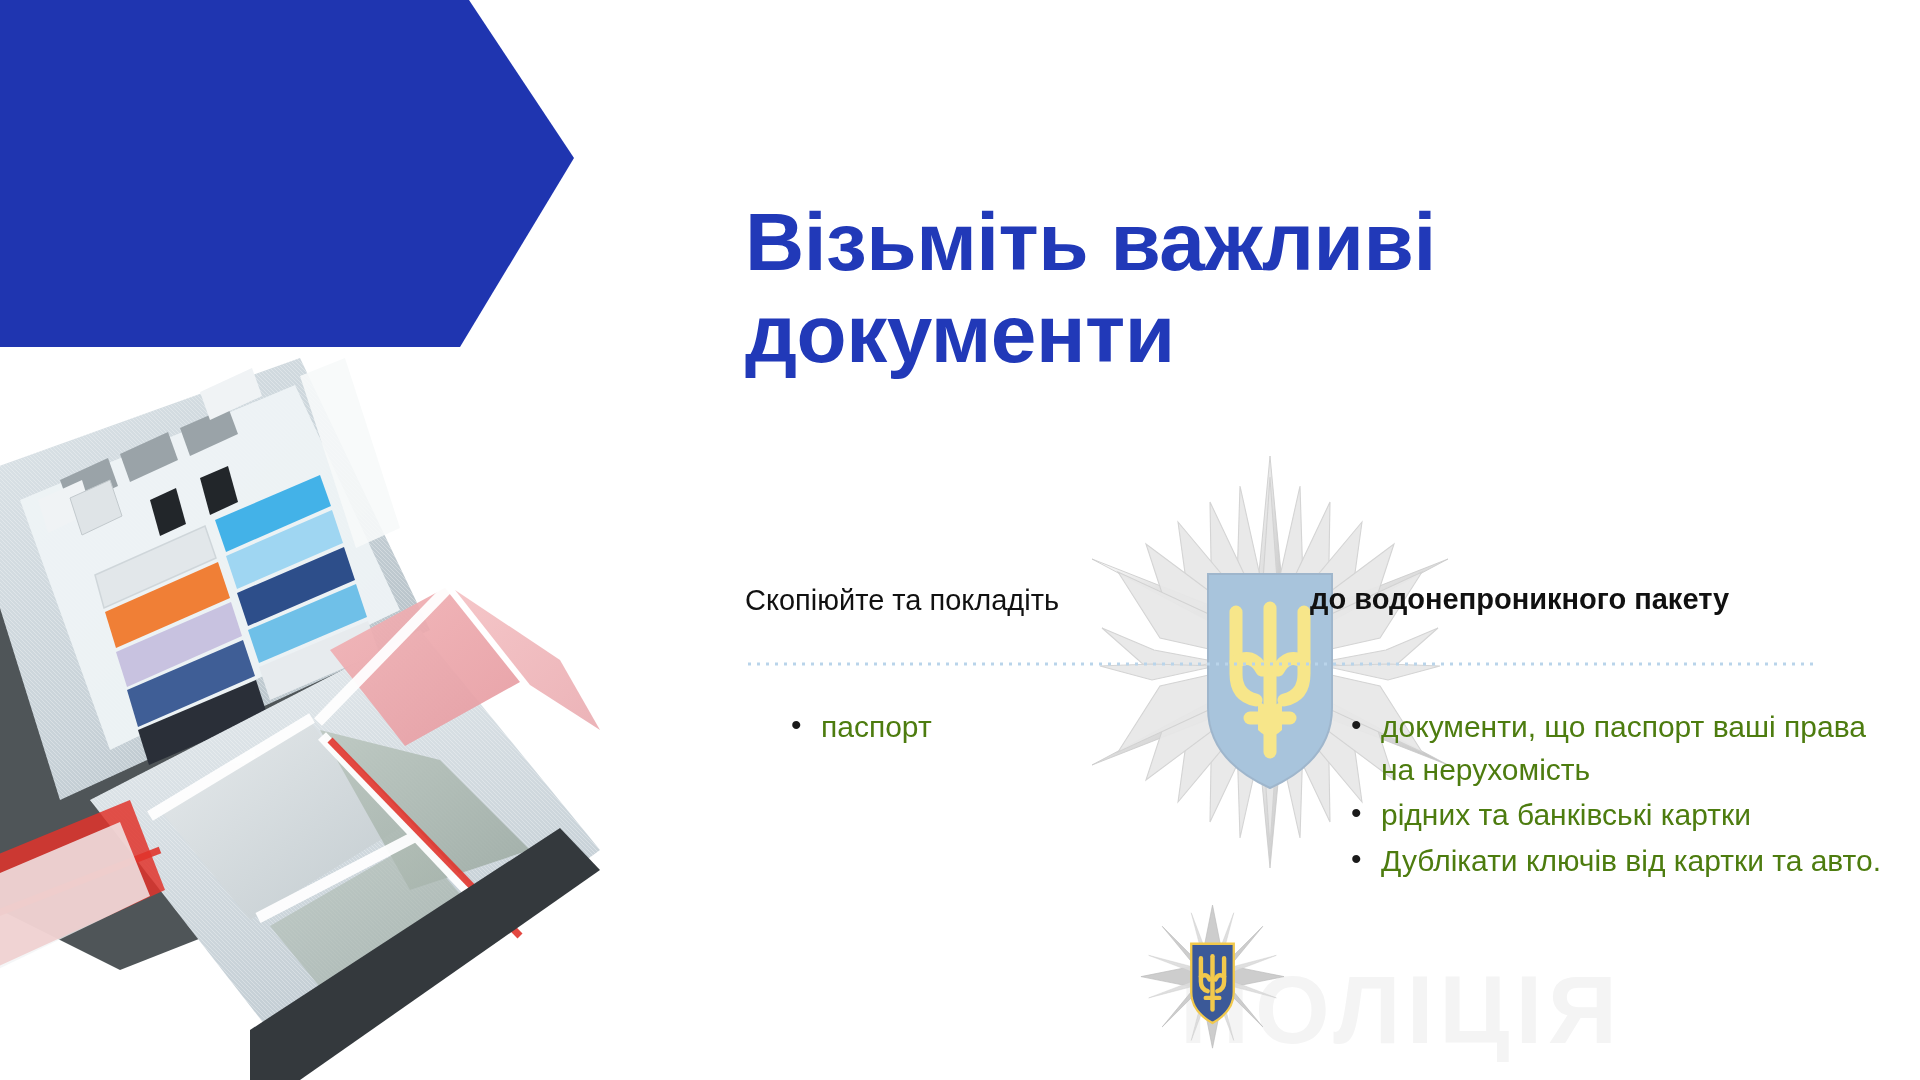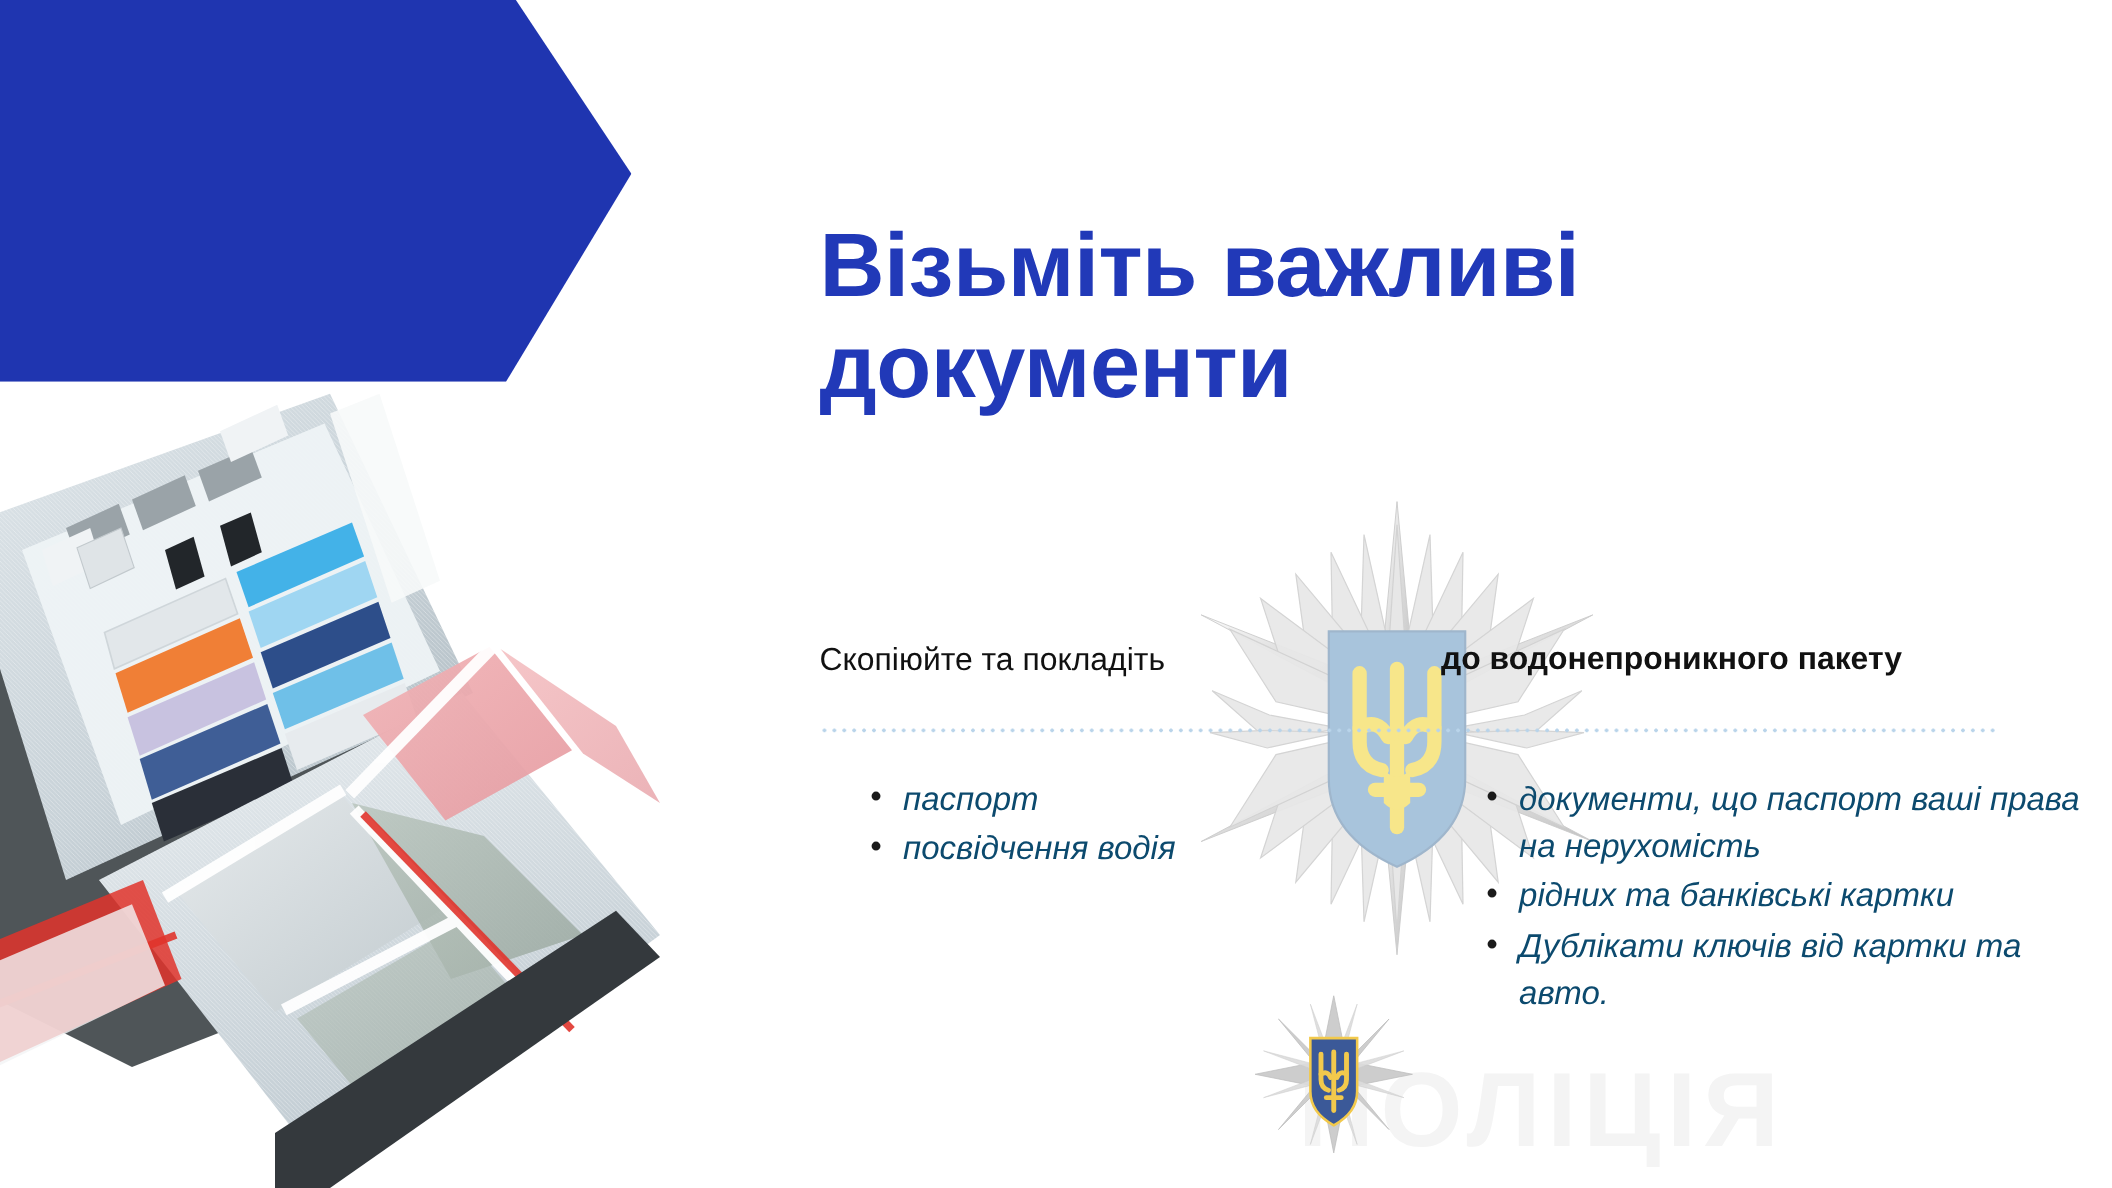--- a/index.html
+++ b/index.html
@@ -75,9 +75,8 @@
 
   ul.blist{margin:0;padding:0 0 0 36px;list-style:none;}
   ul.blist li{
-    position:relative;font-size:30px;line-height:1.44;color:#0c4a6e;
+    position:relative;font-size:30px;line-height:1.44;color:#4d7c0f;
     margin:0 0 2px 0;
-    font-style:italic;
   }
   ul.blist li::before{
     content:"\2022";position:absolute;left:-30px;top:-2px;font-size:30px;color:#1a1a1a;

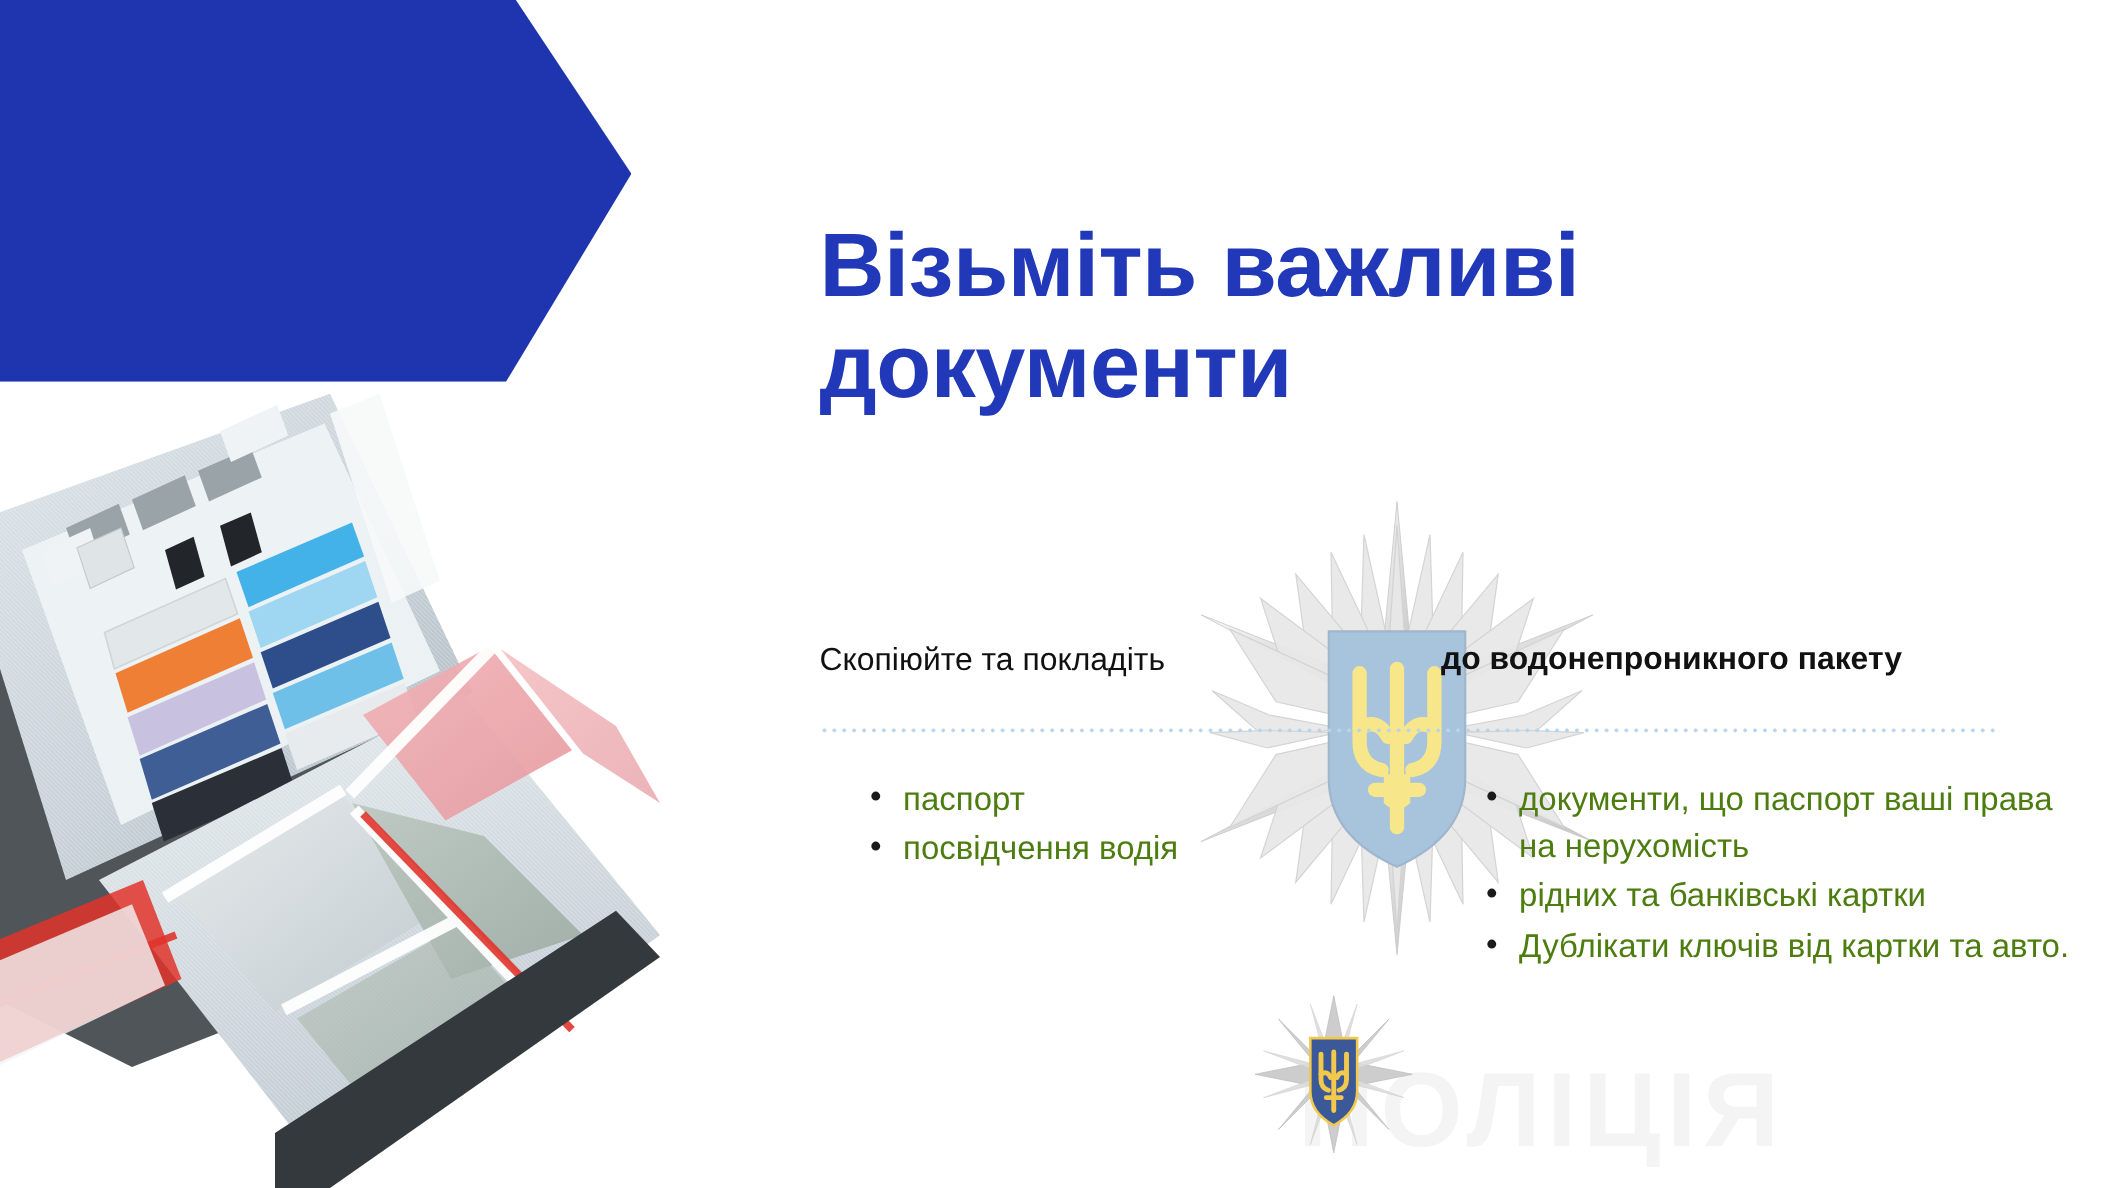--- a/index.html
+++ b/index.html
@@ -317,7 +317,6 @@
 
     <ul class="blist list-left">
       <li> паспорт</li>
-      <li>посвідчення водія</li>
     </ul>
 
     <ul class="blist list-right">

